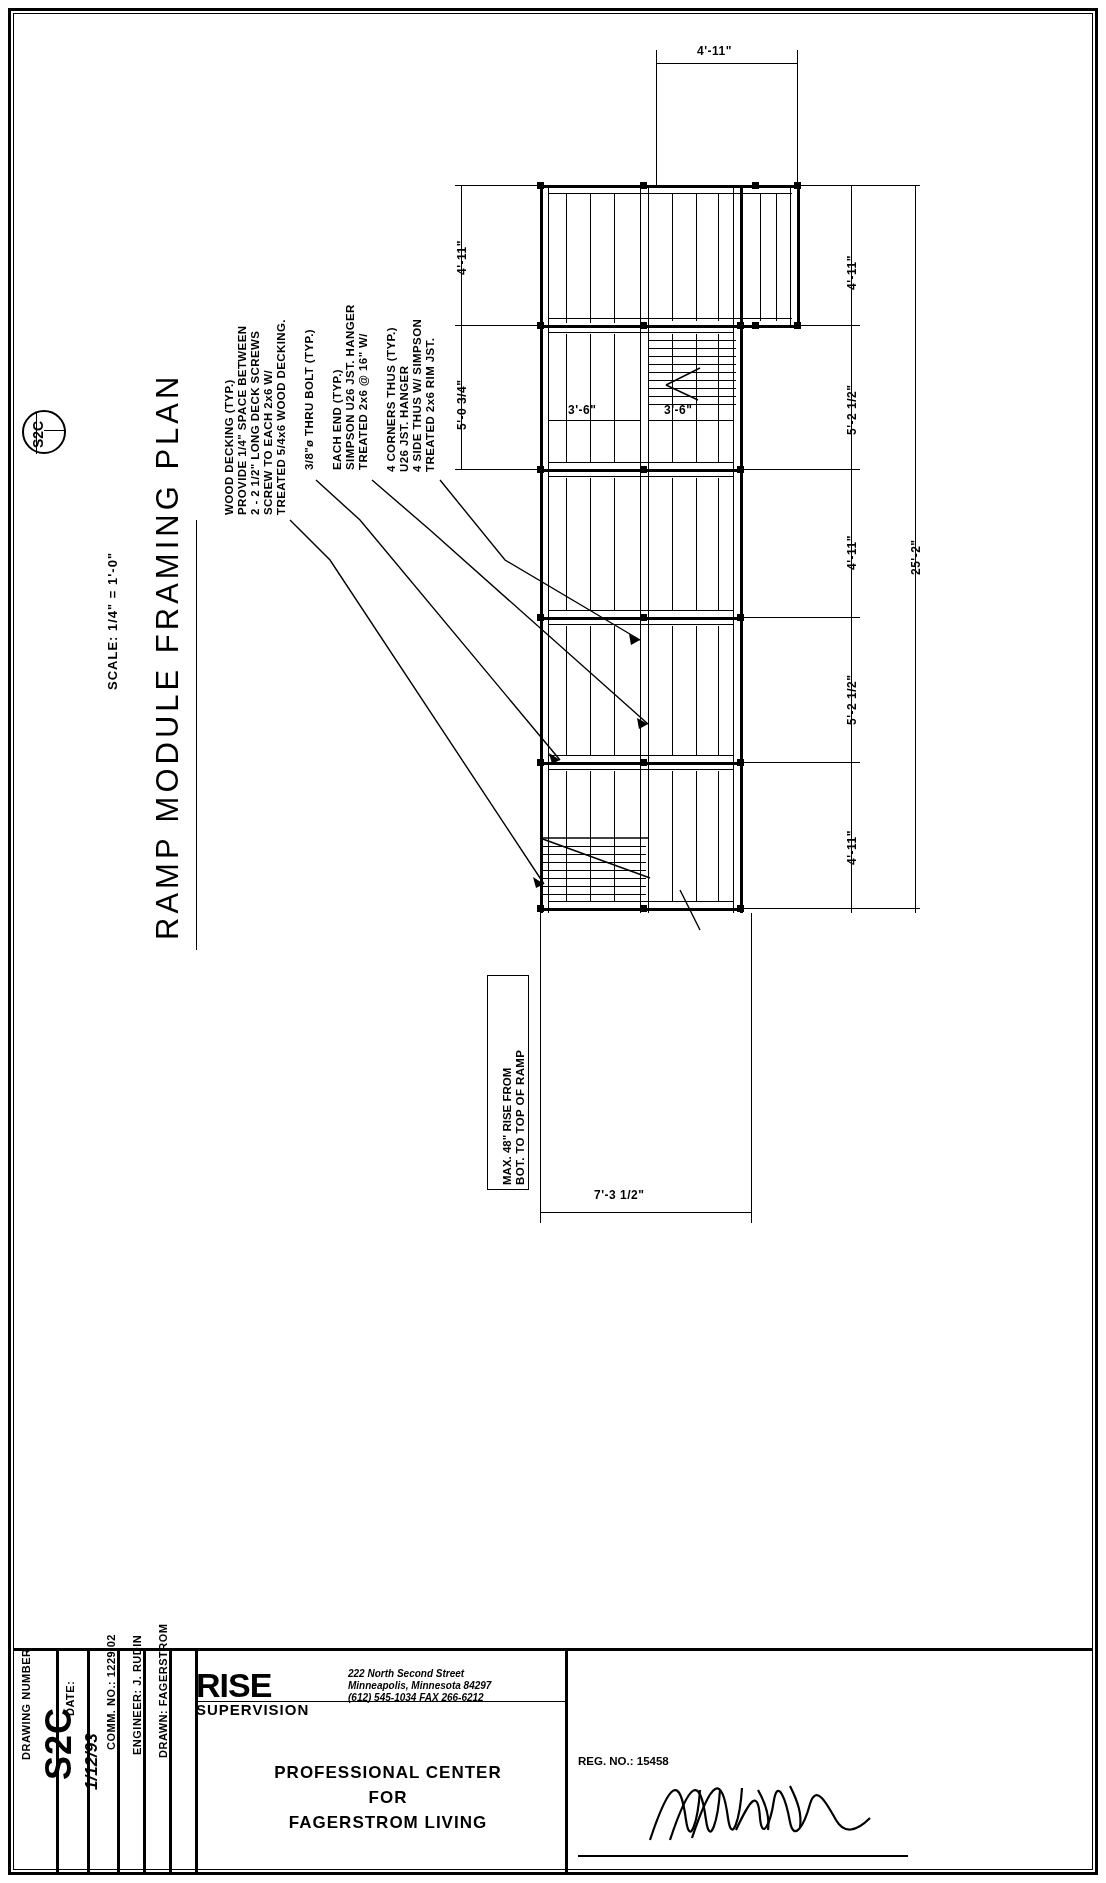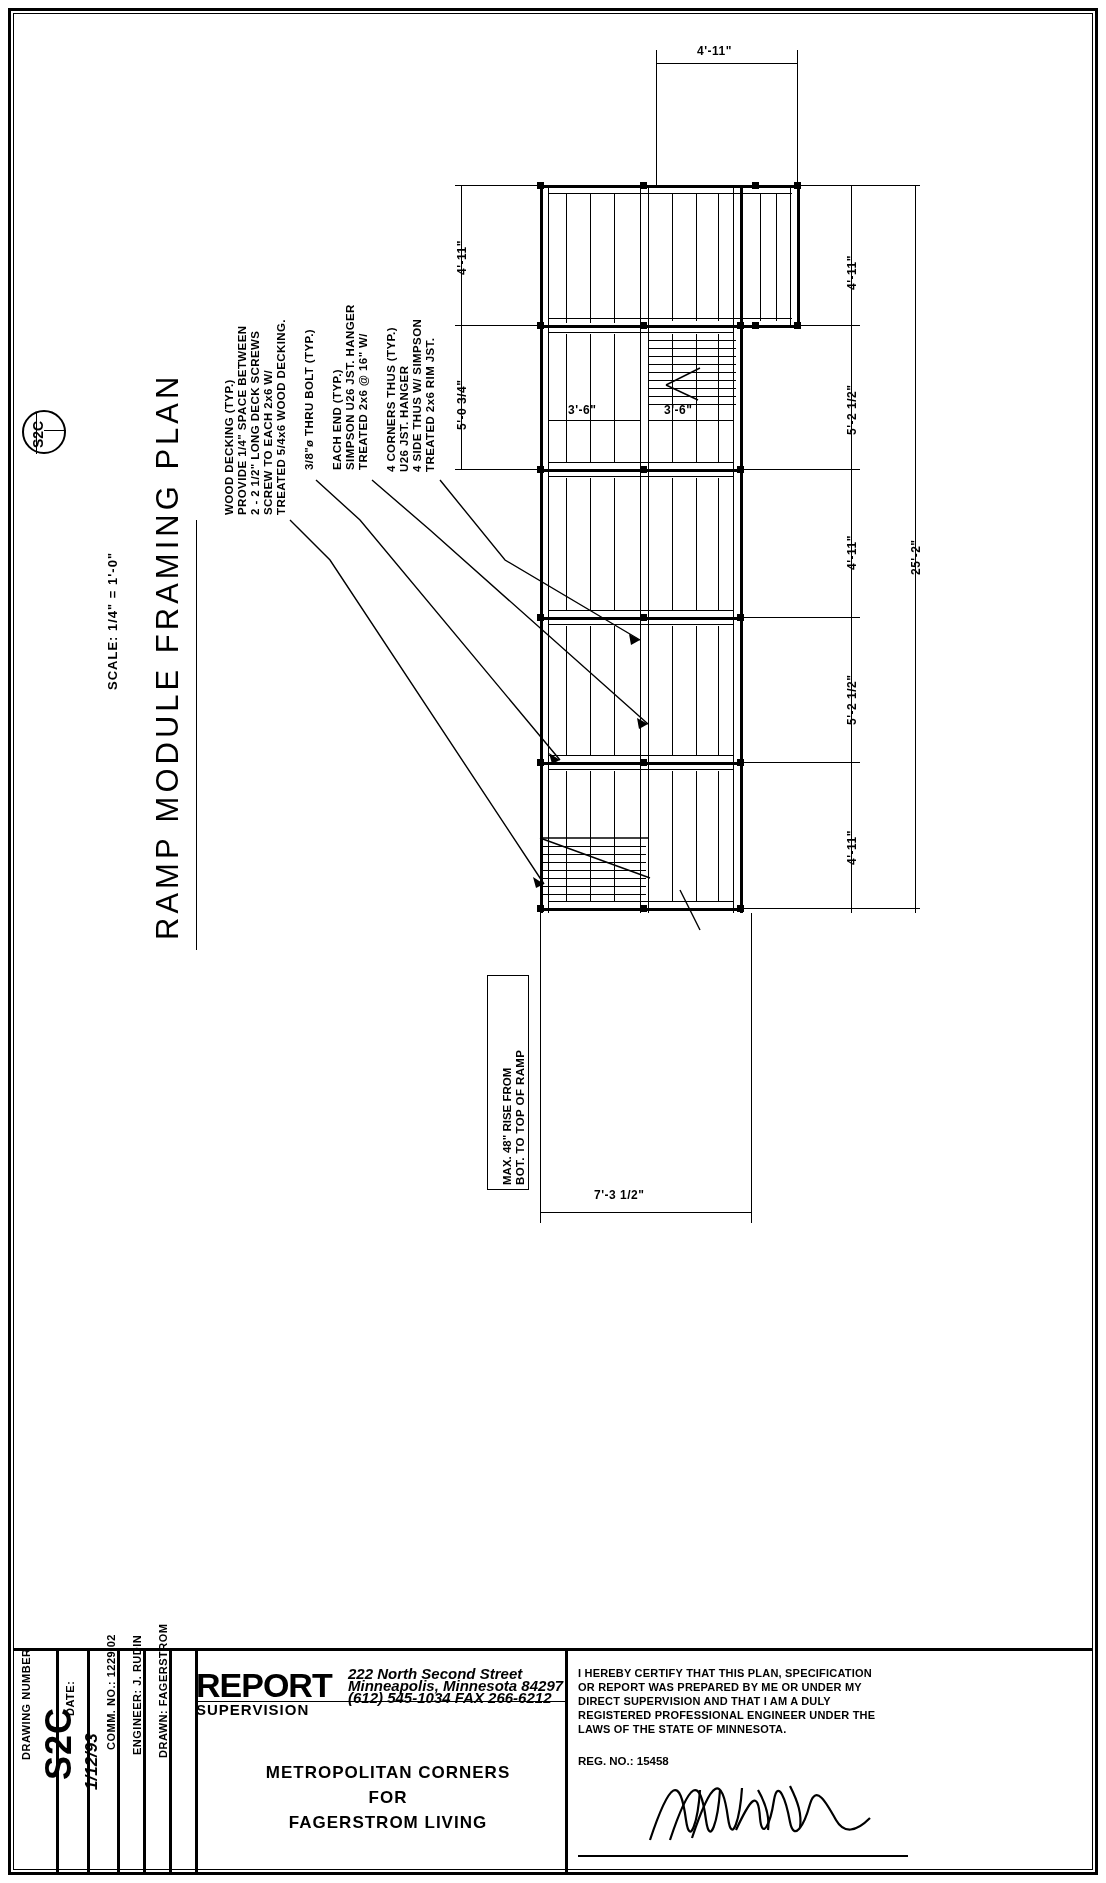--- a/index.html
+++ b/index.html
@@ -296,7 +296,7 @@
   <div class="tb-rot rot90" id="drawn-lbl">DRAWN: FAGERSTROM</div>
 
   <div id="logo">
-    <div id="logo-rudin">REPORT</div>
+    <div id="logo-rudin">RISE</div>
     <div id="logo-struct">SUPERVISION</div>
   </div>
   <div id="logo-addr">

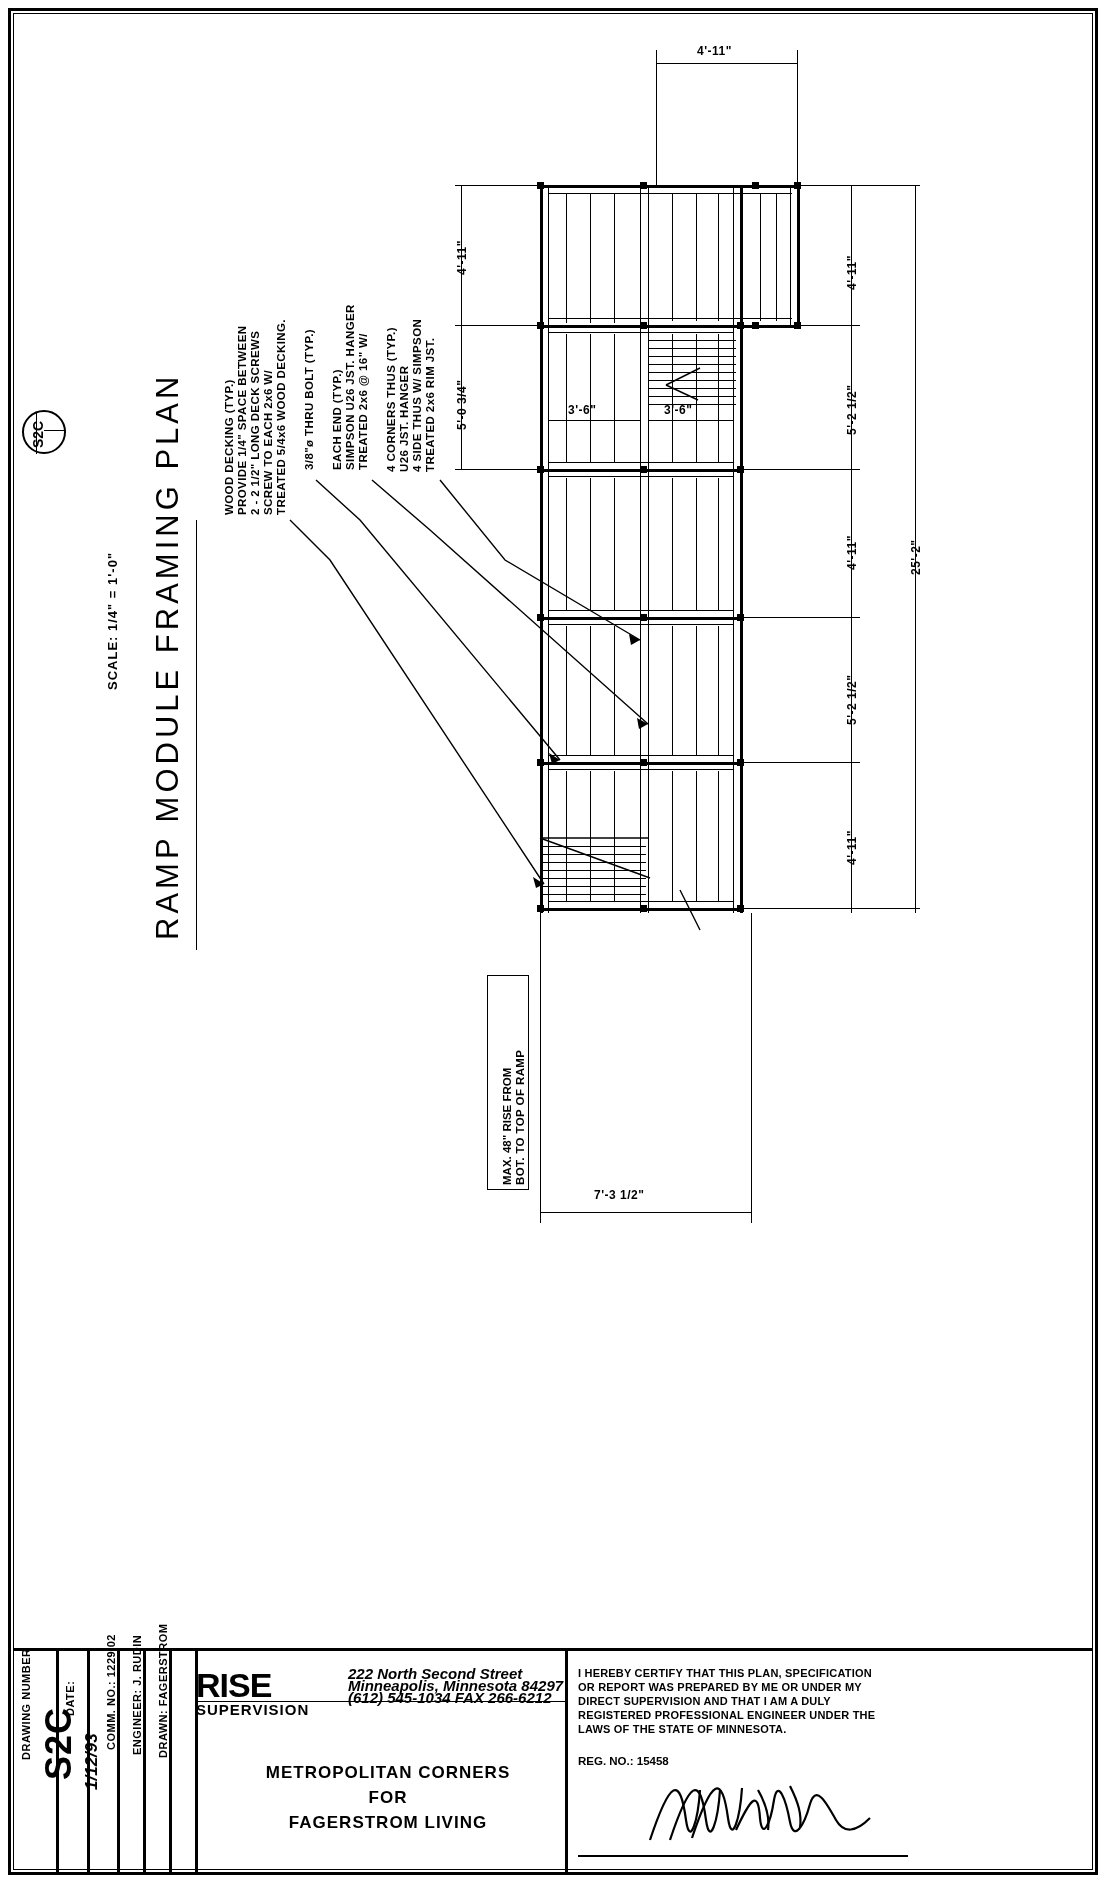--- a/index.html
+++ b/index.html
@@ -58,7 +58,7 @@
   #logo{position:absolute;left:196px;top:1666px;}
   #logo-rudin{font-size:34px;font-weight:bold;letter-spacing:-1px;font-family:"Liberation Sans",sans-serif;}
   #logo-struct{font-size:15px;font-weight:bold;letter-spacing:1px;margin-top:-4px;}
-  #logo-addr{position:absolute;left:348px;top:1668px;font-size:15px;font-style:italic;font-weight:bold;line-height:12px;}
+  #logo-addr{position:absolute;left:348px;top:1668px;font-size:10px;font-style:italic;font-weight:bold;line-height:12px;}
 
   #client{position:absolute;left:238px;top:1760px;width:300px;text-align:center;font-size:17px;font-weight:bold;line-height:25px;letter-spacing:1px;}
 

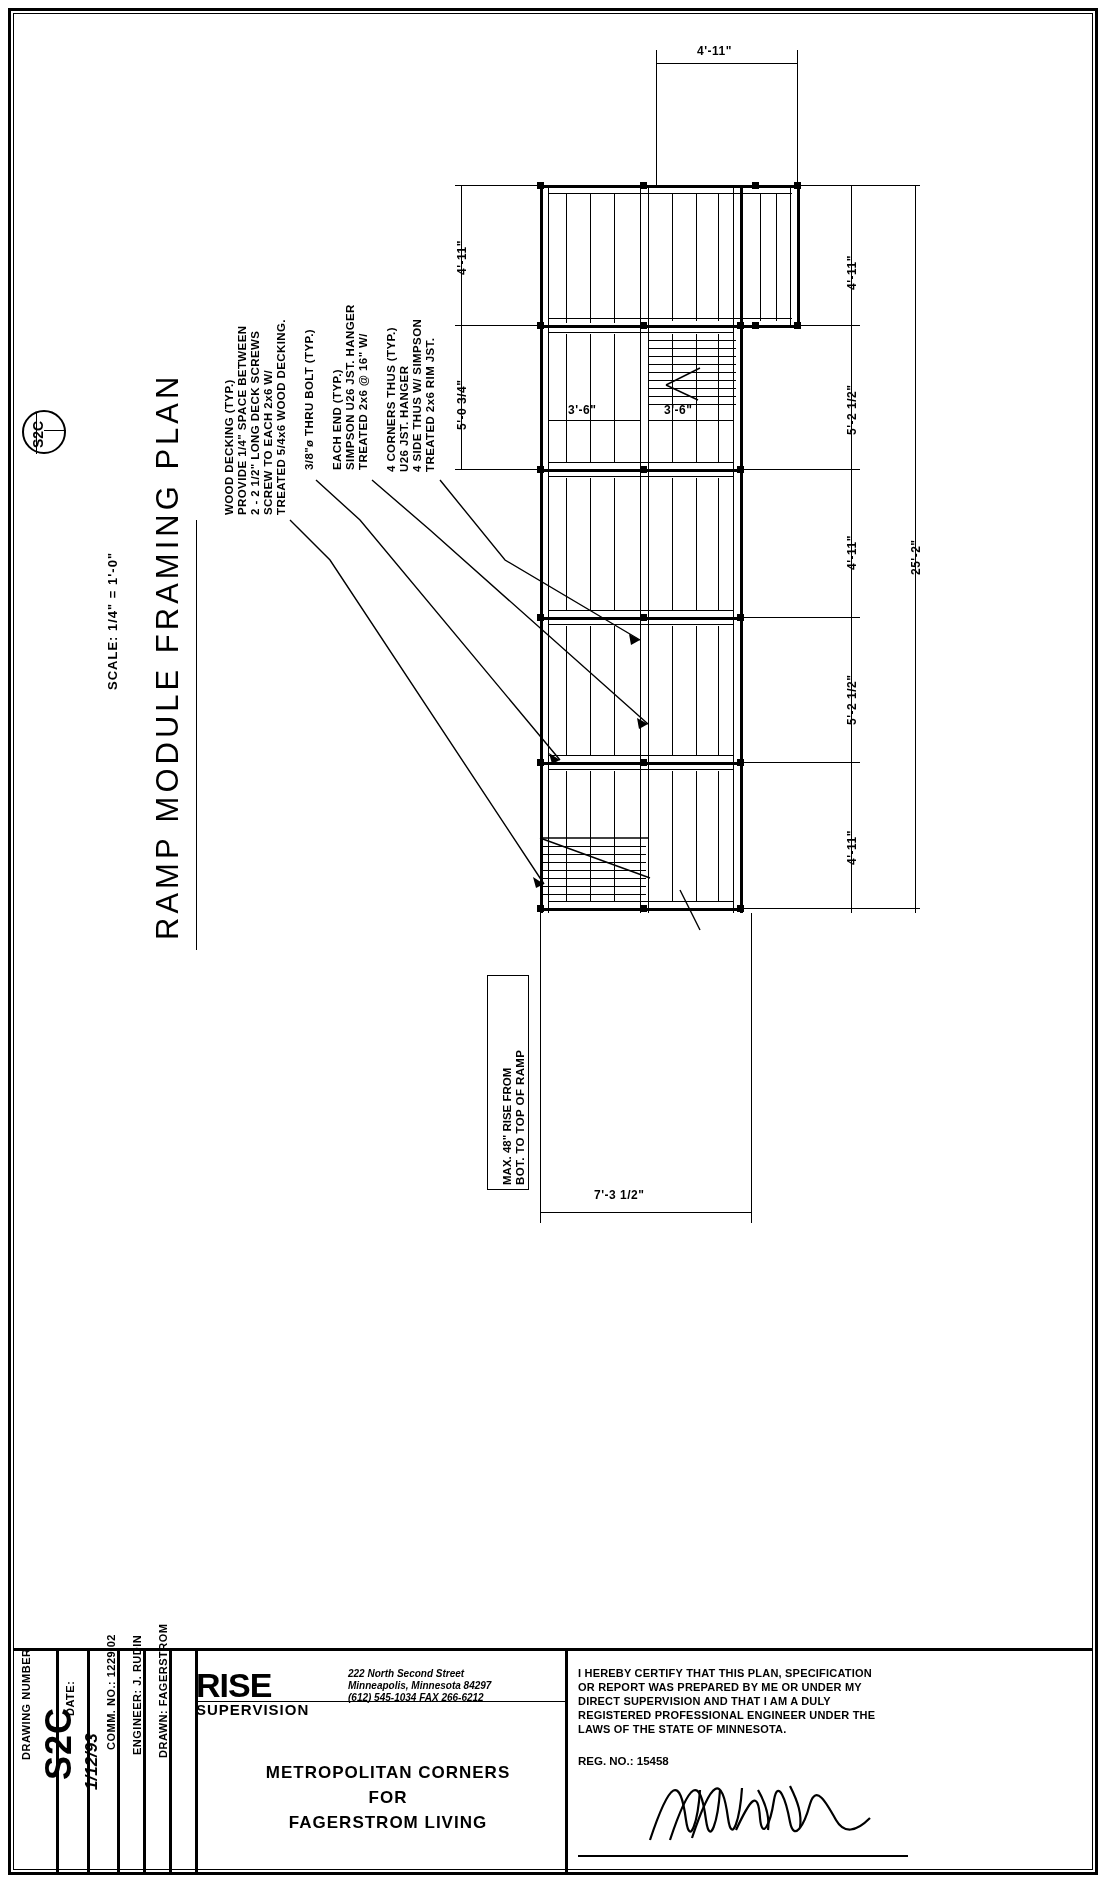--- a/index.html
+++ b/index.html
@@ -311,7 +311,6 @@
     <div>FAGERSTROM LIVING</div>
   </div>
 
-  <div id="cert">I HEREBY CERTIFY THAT THIS PLAN, SPECIFICATION OR REPORT WAS PREPARED BY ME OR UNDER MY DIRECT SUPERVISION AND THAT I AM A DULY REGISTERED PROFESSIONAL ENGINEER UNDER THE LAWS OF THE STATE OF MINNESOTA.</div>
   <div id="reg">REG. NO.: 15458</div>
   <div id="sigline"></div>
   <svg id="sig" viewBox="0 0 250 95">

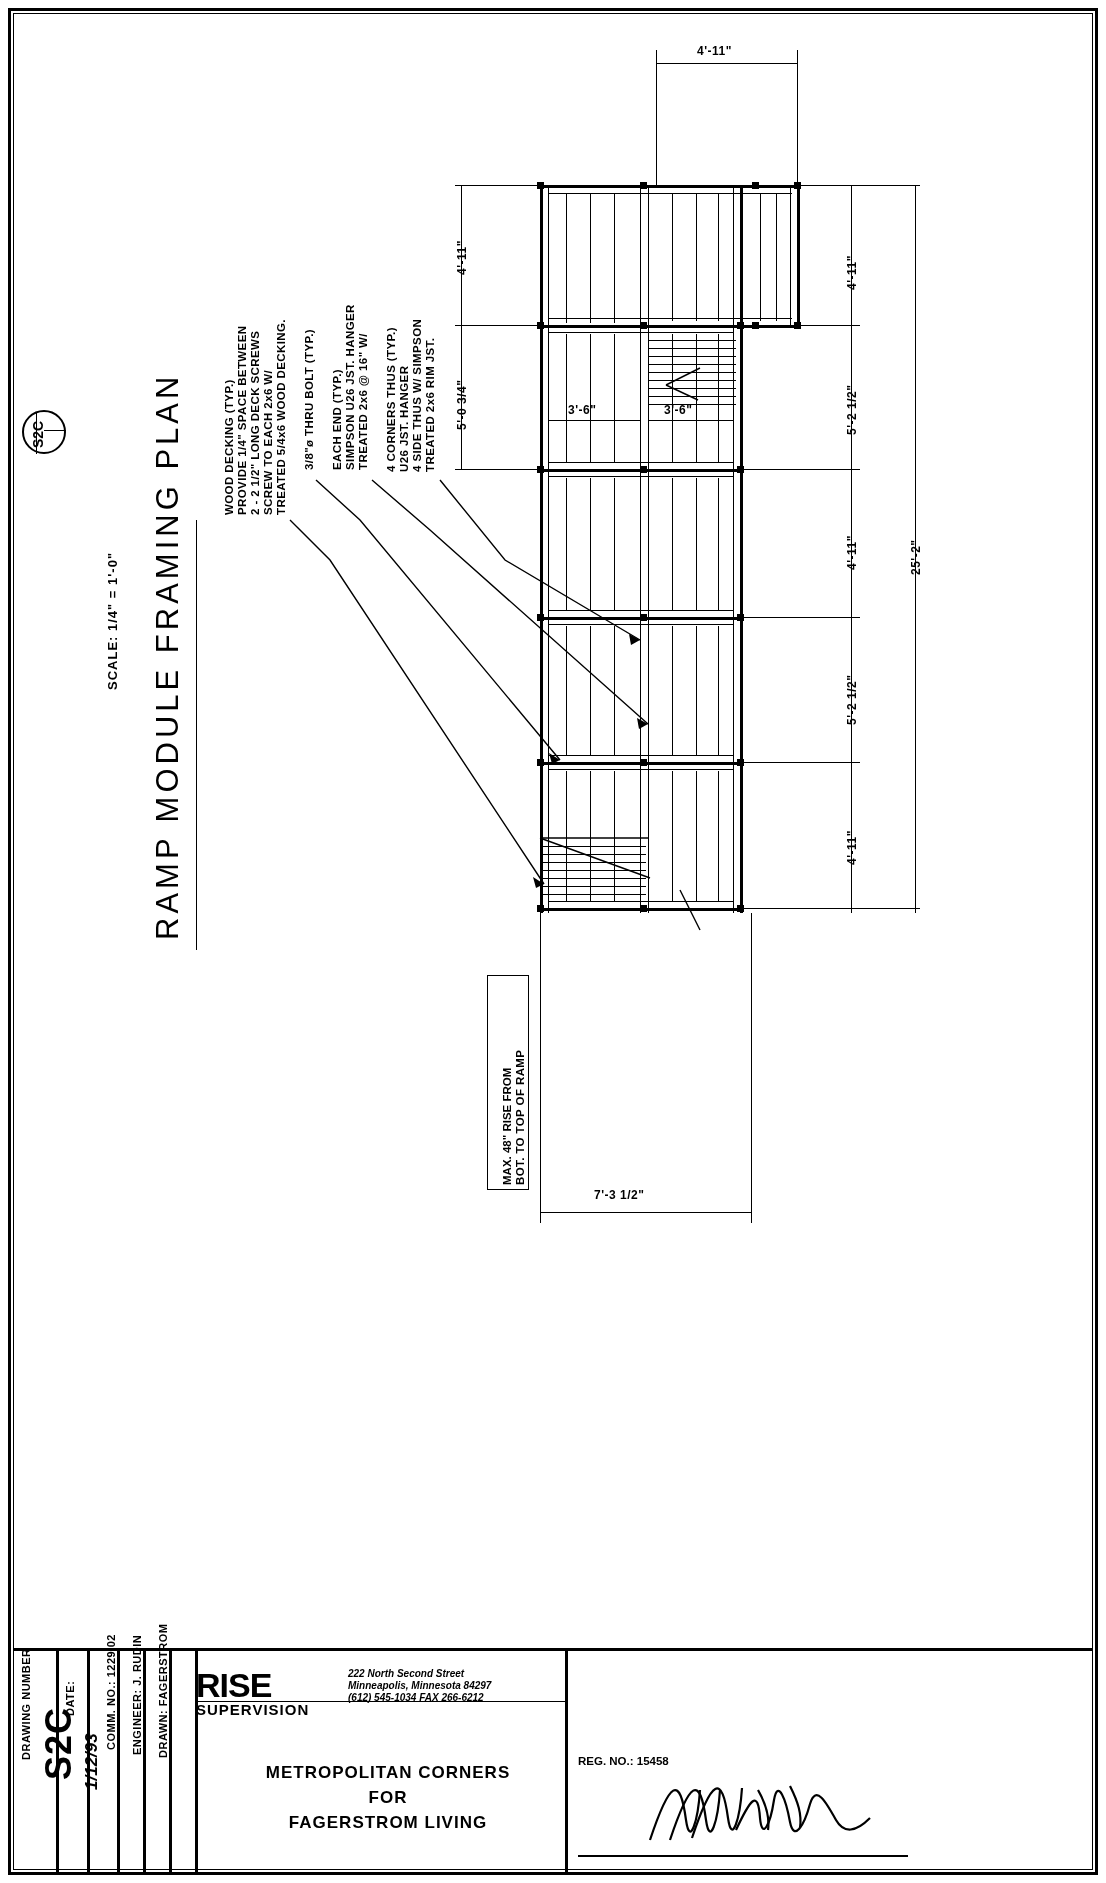--- a/index.html
+++ b/index.html
@@ -306,7 +306,7 @@
   </div>
 
   <div id="client">
-    <div>METROPOLITAN CORNERS</div>
+    <div>PROFESSIONAL CENTER</div>
     <div>FOR</div>
     <div>FAGERSTROM LIVING</div>
   </div>

